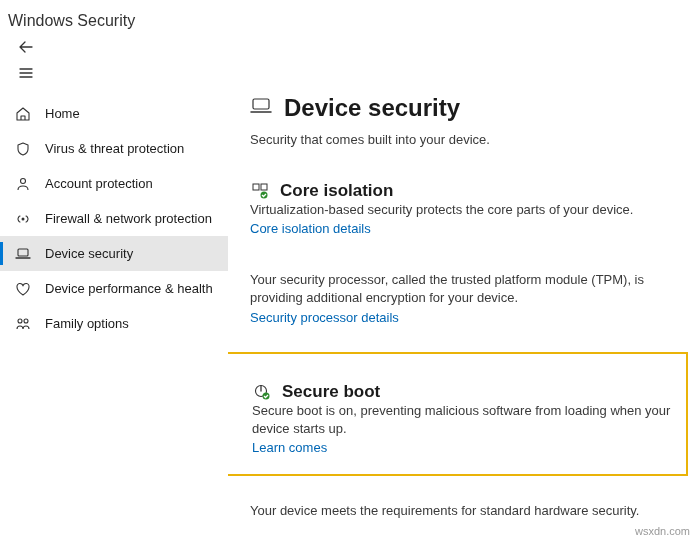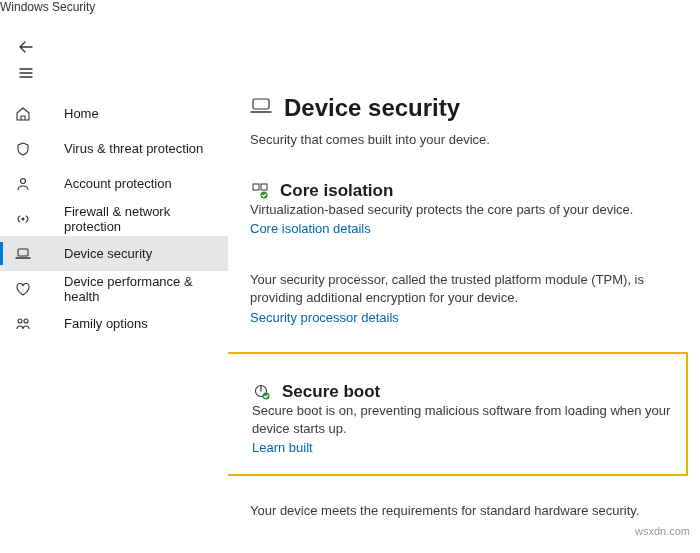--- a/index.html
+++ b/index.html
@@ -4,7 +4,7 @@
 <style>
 * { margin:0; padding:0; box-sizing:border-box; font-family:"Segoe UI",Tahoma,sans-serif; }
 body { background:#fff; width:700px; height:553px; overflow:hidden; color:#1b1b1b; position:relative; }
-.titlebar { height:30px; padding:0 0; display:flex; align-items:flex-start; font-size:12px; color:#333; }
+.titlebar { height:30px; padding:0 8px; display:flex; align-items:flex-end; font-size:16px; color:#333; }
 .topnav { height:62px; padding:0 14px; display:flex; flex-direction:column; justify-content:space-around; padding-top:4px; padding-bottom:6px; }
 .icon-btn { width:24px; height:24px; display:flex; align-items:center; justify-content:center; color:#333; cursor:pointer; }
 .container { display:flex; height:461px; }

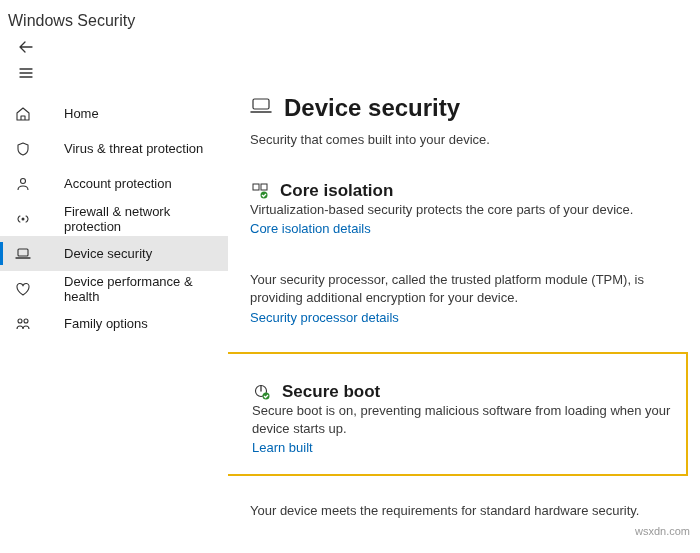--- a/index.html
+++ b/index.html
@@ -9,7 +9,7 @@
 .icon-btn { width:24px; height:24px; display:flex; align-items:center; justify-content:center; color:#333; cursor:pointer; }
 .container { display:flex; height:461px; }
 .sidebar { width:228px; padding-top:4px; }
-.sidebar-item { height:35px; display:flex; align-items:center; padding-left:14px; gap:32px; font-size:13px; color:#1b1b1b; cursor:pointer; position:relative; }
+.sidebar-item { height:35px; display:flex; align-items:center; padding-left:14px; gap:13px; font-size:13px; color:#1b1b1b; cursor:pointer; position:relative; }
 .sidebar-item.active { background:#e6e6e6; }
 .sidebar-item.active::before { content:""; position:absolute; left:0; top:6px; bottom:6px; width:3px; background:#0078d4; }
 .sb-icon { width:18px; height:18px; display:flex; align-items:center; justify-content:center; color:#333; flex-shrink:0; }

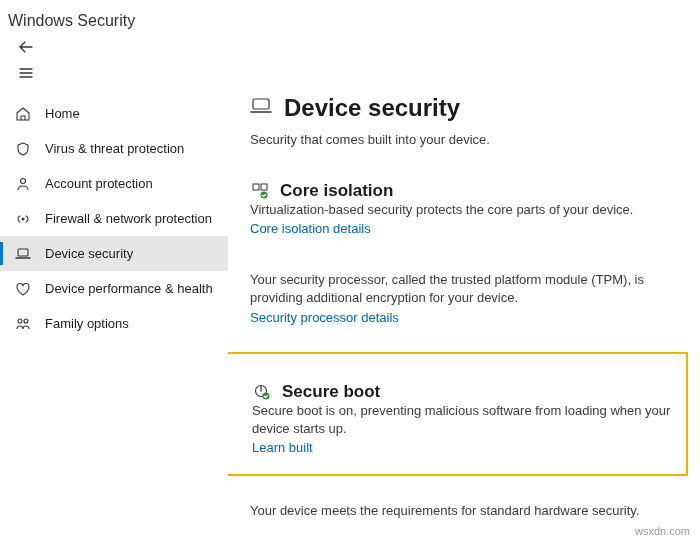--- a/index.html
+++ b/index.html
@@ -158,7 +158,7 @@
           <h2>Secure boot</h2>
         </div>
         <p class="desc">Secure boot is on, preventing malicious software from loading when your device starts up.</p>
-        <a class="link">Learn built</a>
+        <a class="link">Learn comes</a>
       </div>
     </div>
 

